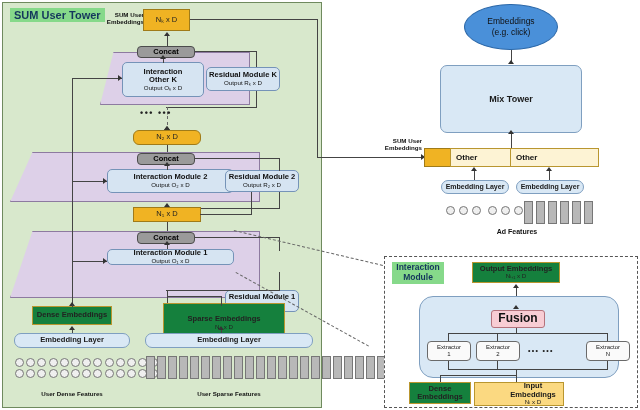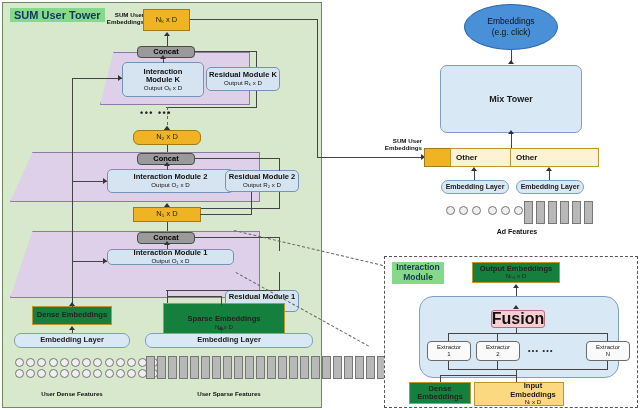--- a/index.html
+++ b/index.html
@@ -91,7 +91,7 @@
 
 <div class="abs box blue" style="left:122px;top:62px;width:82px;height:35px;">
   <div class="ttl">Interaction</div>
-  <div class="ttl">Module K</div>
+  <div class="ttl">Other K</div>
   <div class="sub">Output Oₖ x D</div>
 </div>
 

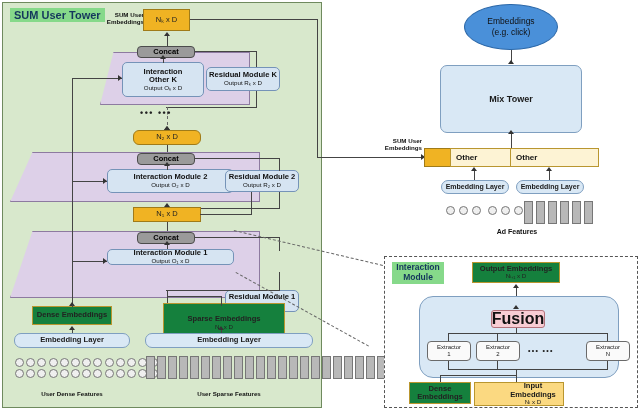--- a/index.html
+++ b/index.html
@@ -26,7 +26,7 @@
       color:#000;font-weight:bold;font-size:7.5px;}
   .white-box{background:#fafafa;border:1px solid #6a6a6a;border-radius:4px;font-size:6px;}
   .pink{background:#f8cdd4;border:1px solid #b4737c;border-radius:3px;
-      font-weight:bold;font-size:16px;color:#111;}
+      font-weight:bold;font-size:12px;color:#111;}
   .sub{font-size:6.2px;}
   .ttl{font-size:7.6px;font-weight:bold;}
   .sm-lbl{font-size:6.2px;font-weight:bold;color:#111;line-height:1.2;text-align:center;}

